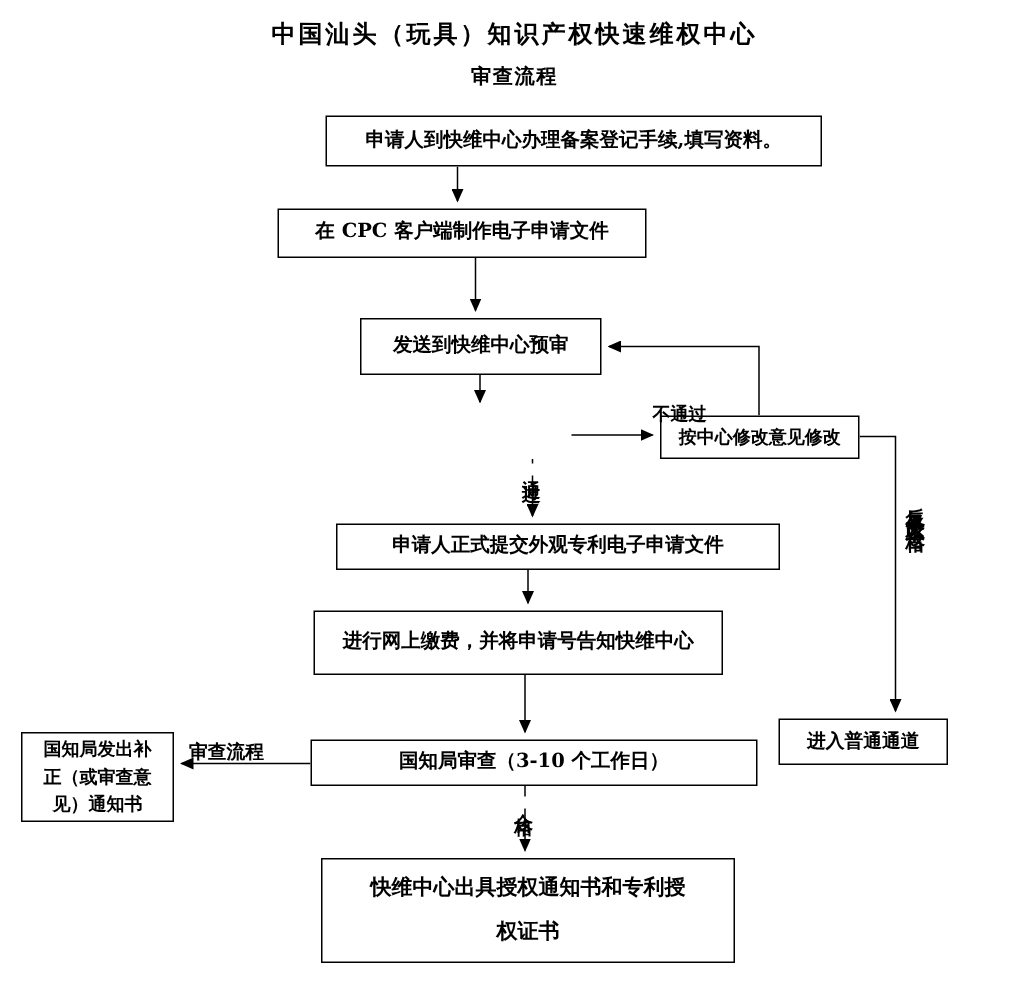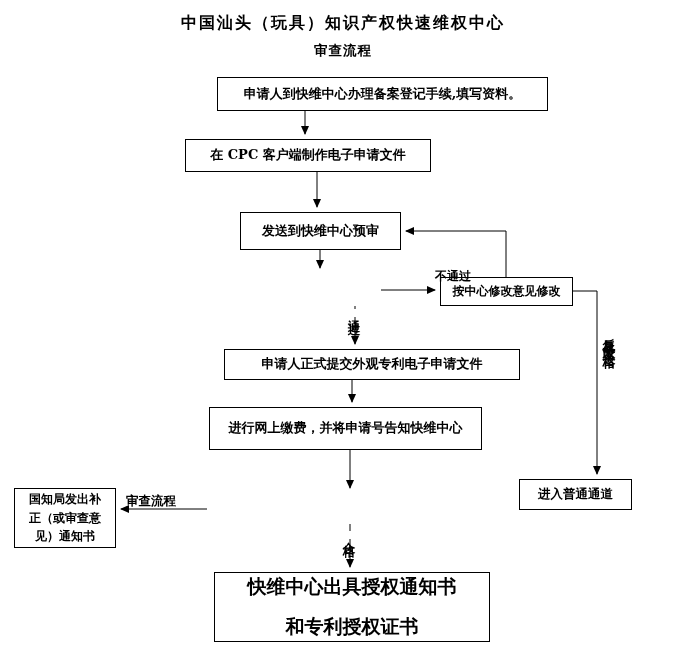--- a/index.html
+++ b/index.html
@@ -102,6 +102,9 @@
     <span>进行网上缴费，并将申请号告知快维中心</span>
   </div>
 
+  <div class="node n8">
+    <span>国知局审查（3-10 个工作日）</span>
+  </div>
 
   <div class="node n9">
     <span class="inner">国知局发出补正（或审查意见）通知书</span>

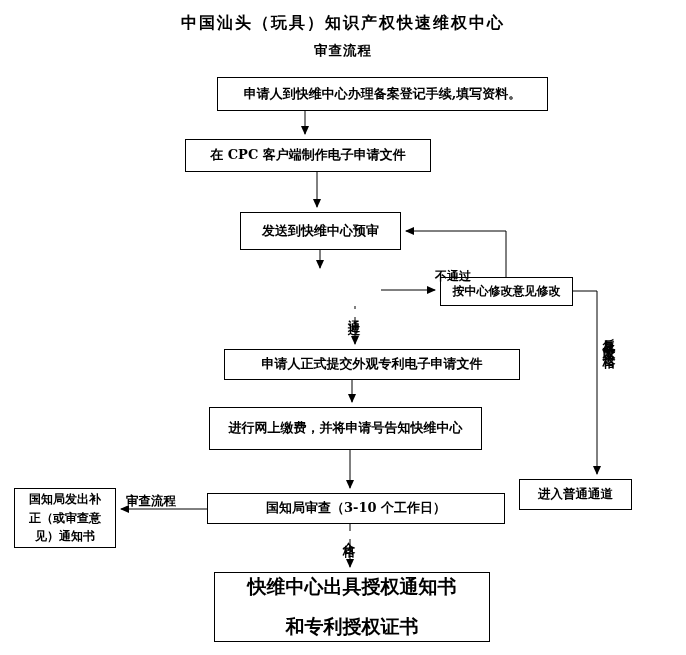--- a/index.html
+++ b/index.html
@@ -33,7 +33,7 @@
   .n8  { left:207px; top:493px; width:298px; height:31px; }
   .n9  { left:14px;  top:488px; width:102px; height:60px; font-size:12px; line-height:1.55; }
   .n10 { left:519px; top:479px; width:113px; height:31px; font-size:12.5px; }
-  .n11 { left:214px; top:572px; width:276px; height:70px; font-size:19px; line-height:2.1; }
+  .n11 { left:214px; top:572px; width:276px; height:70px; font-size:14px; line-height:2.1; }
   .n9 .inner  { width:78px;  display:inline-block; }
   .n11 .inner { width:220px; display:inline-block; }
   .edge-label {

